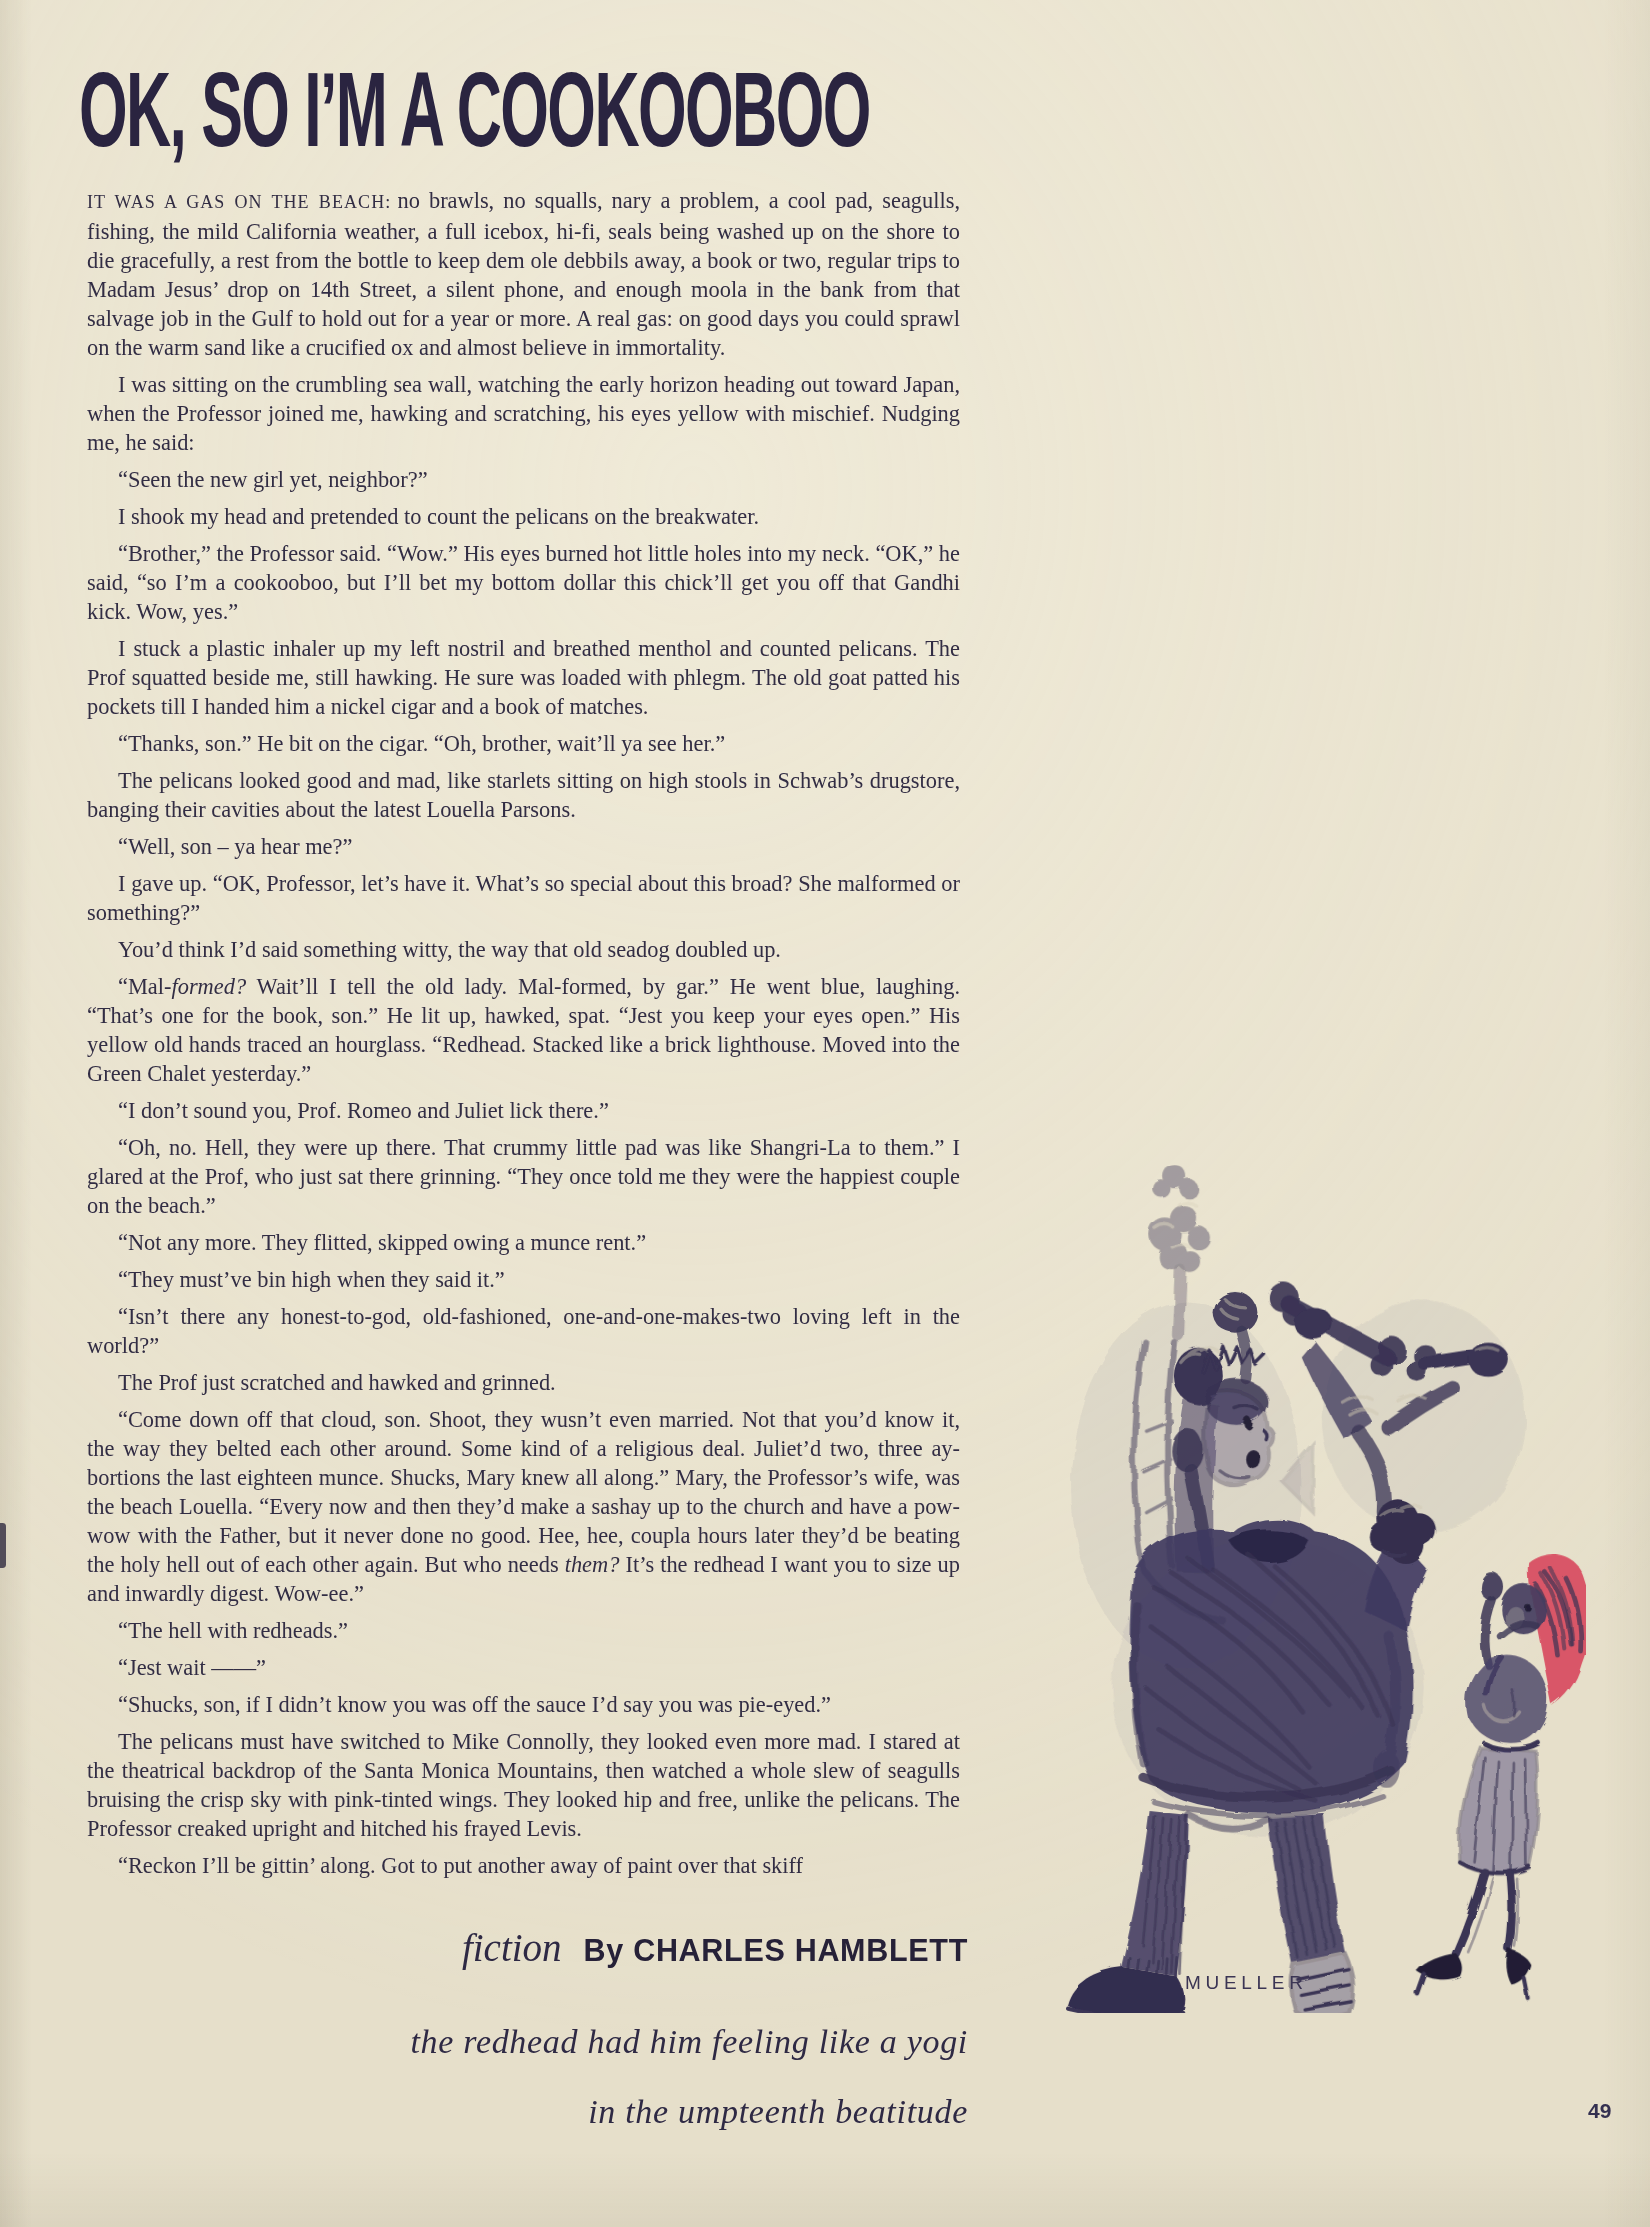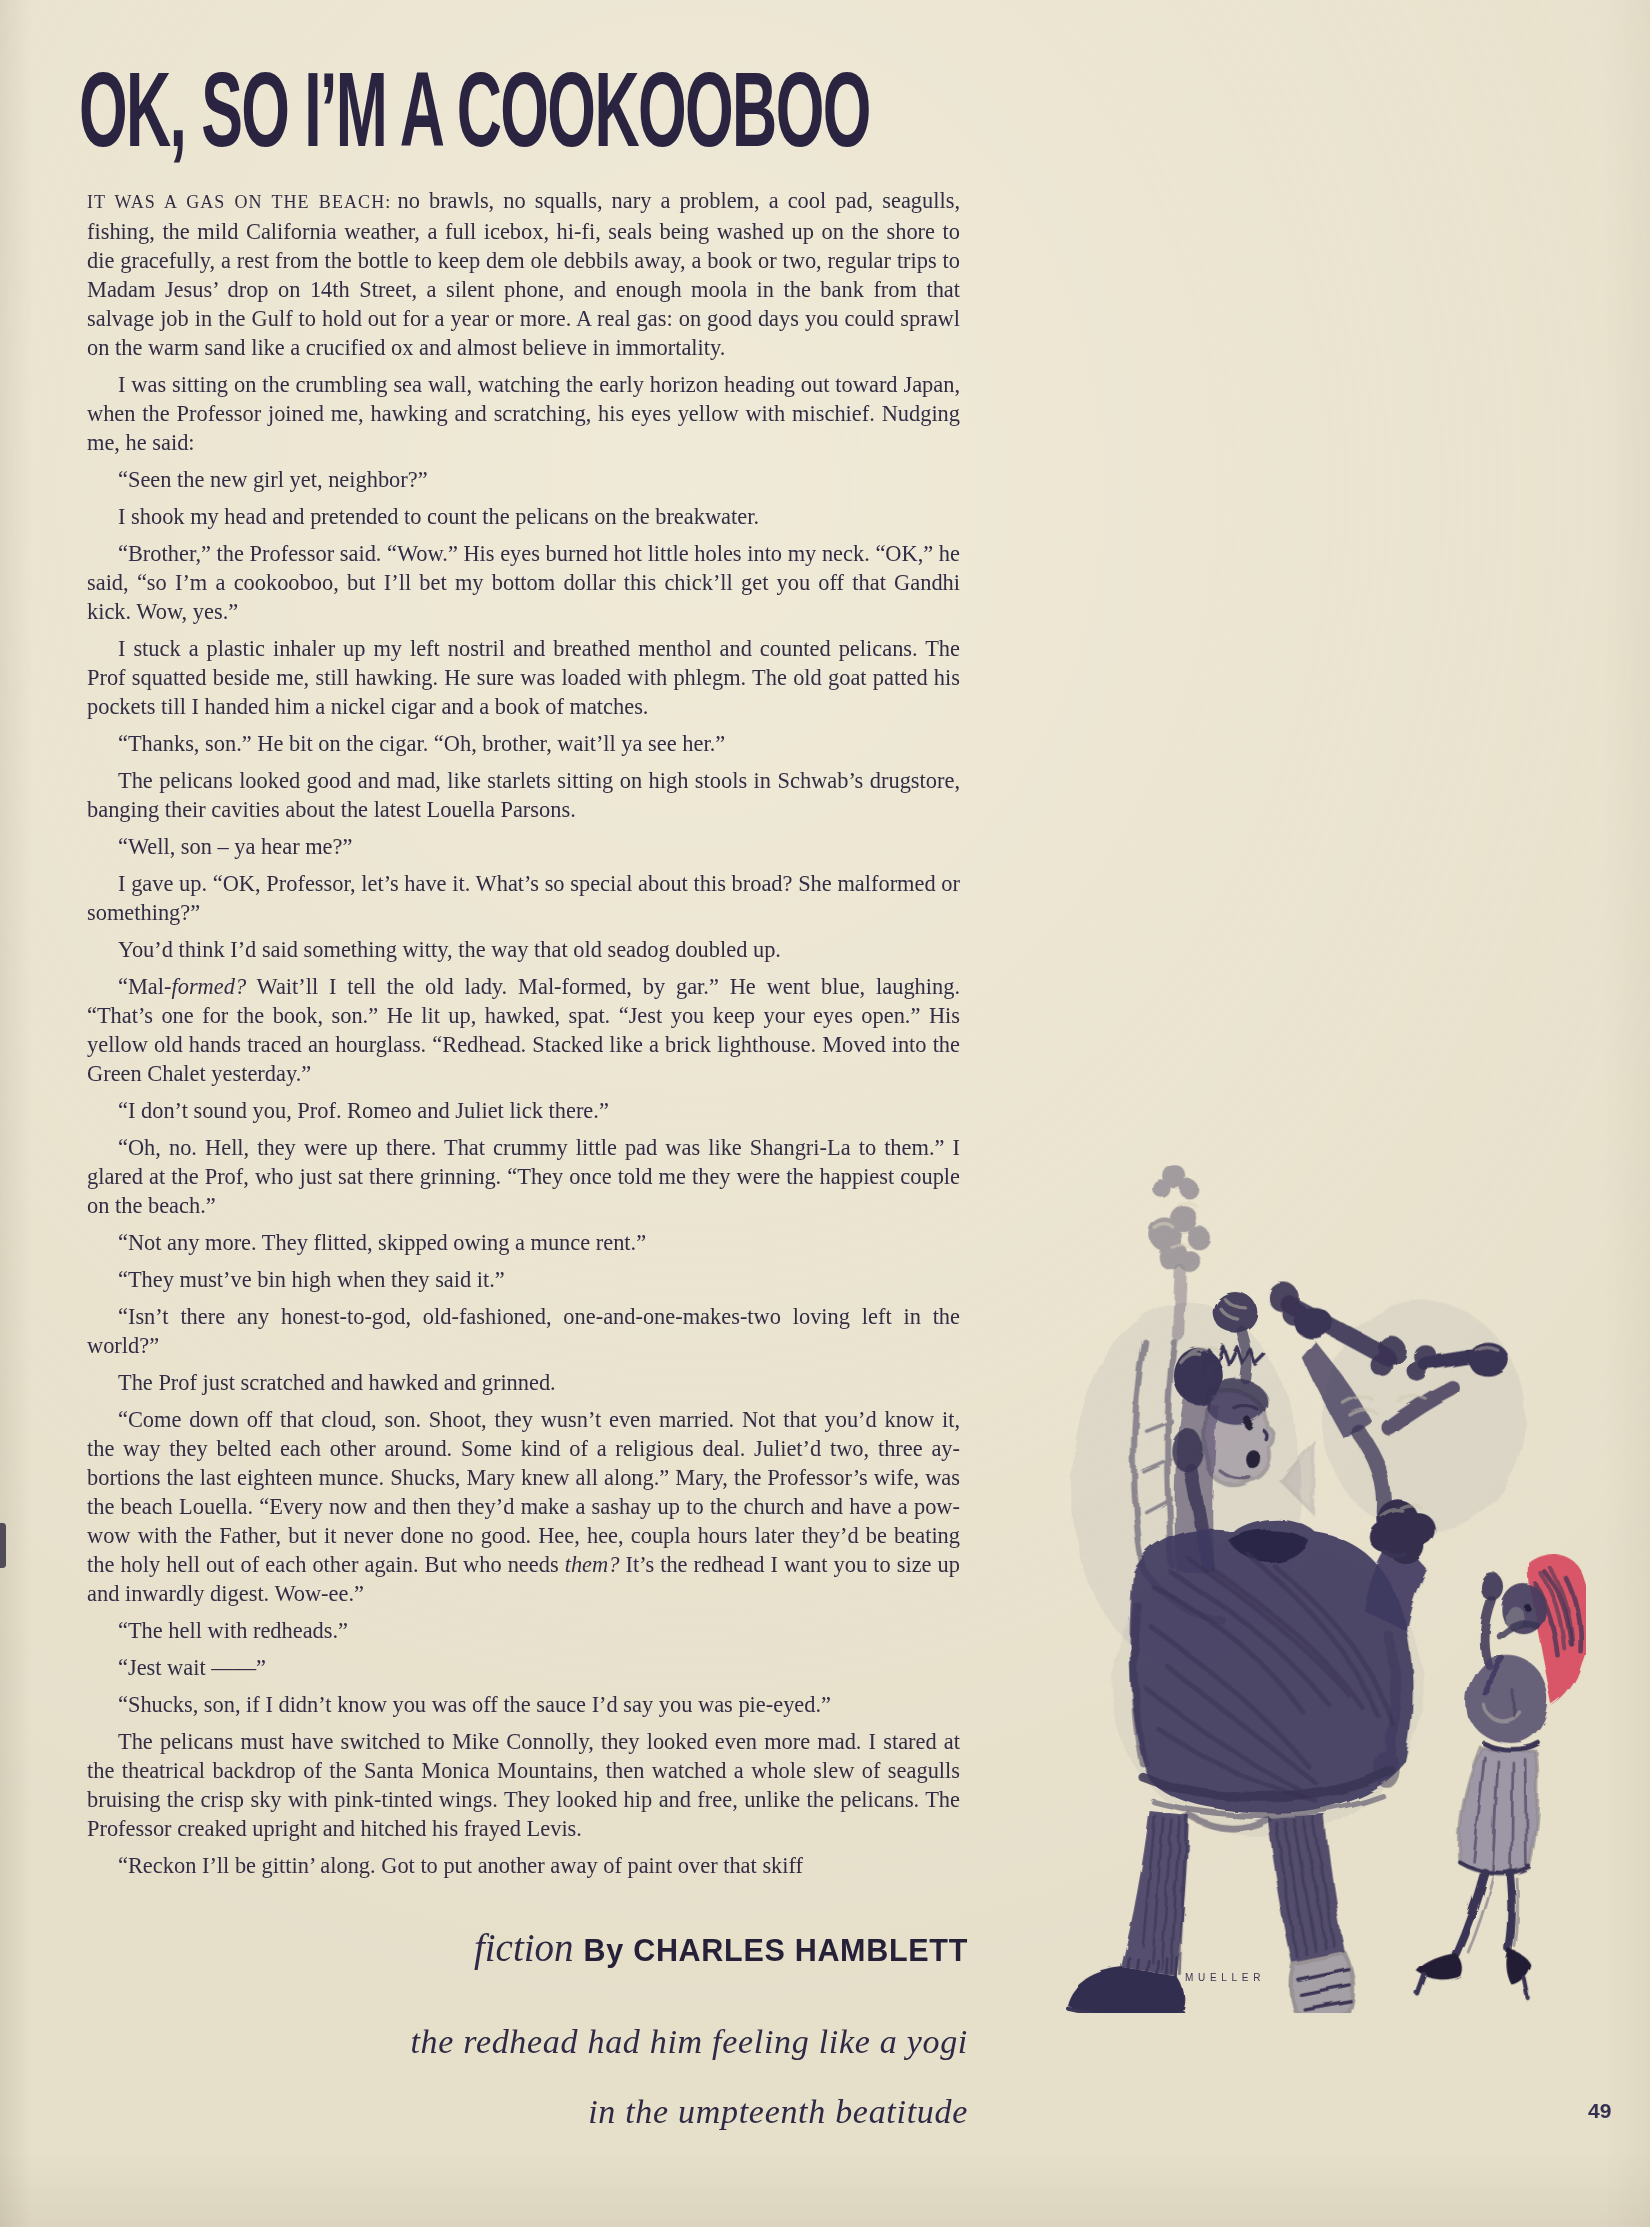--- a/index.html
+++ b/index.html
@@ -28,7 +28,7 @@
   .lead-in{font-size:18px;letter-spacing:1.1px;margin-right:6.1px;}
   .byline-row{
     position:absolute;top:1925px;right:683px;
-    display:flex;align-items:baseline;gap:10px;white-space:nowrap;margin-left:32px;
+    display:flex;align-items:baseline;gap:22px;white-space:nowrap;margin-left:32px;
   }
   .kicker{font-family:"Liberation Serif",serif;font-style:italic;font-size:39px;color:#2e2944;}
   .author{font-family:"Liberation Sans",sans-serif;font-weight:700;font-size:30.5px;letter-spacing:0.7px;color:#262138;}

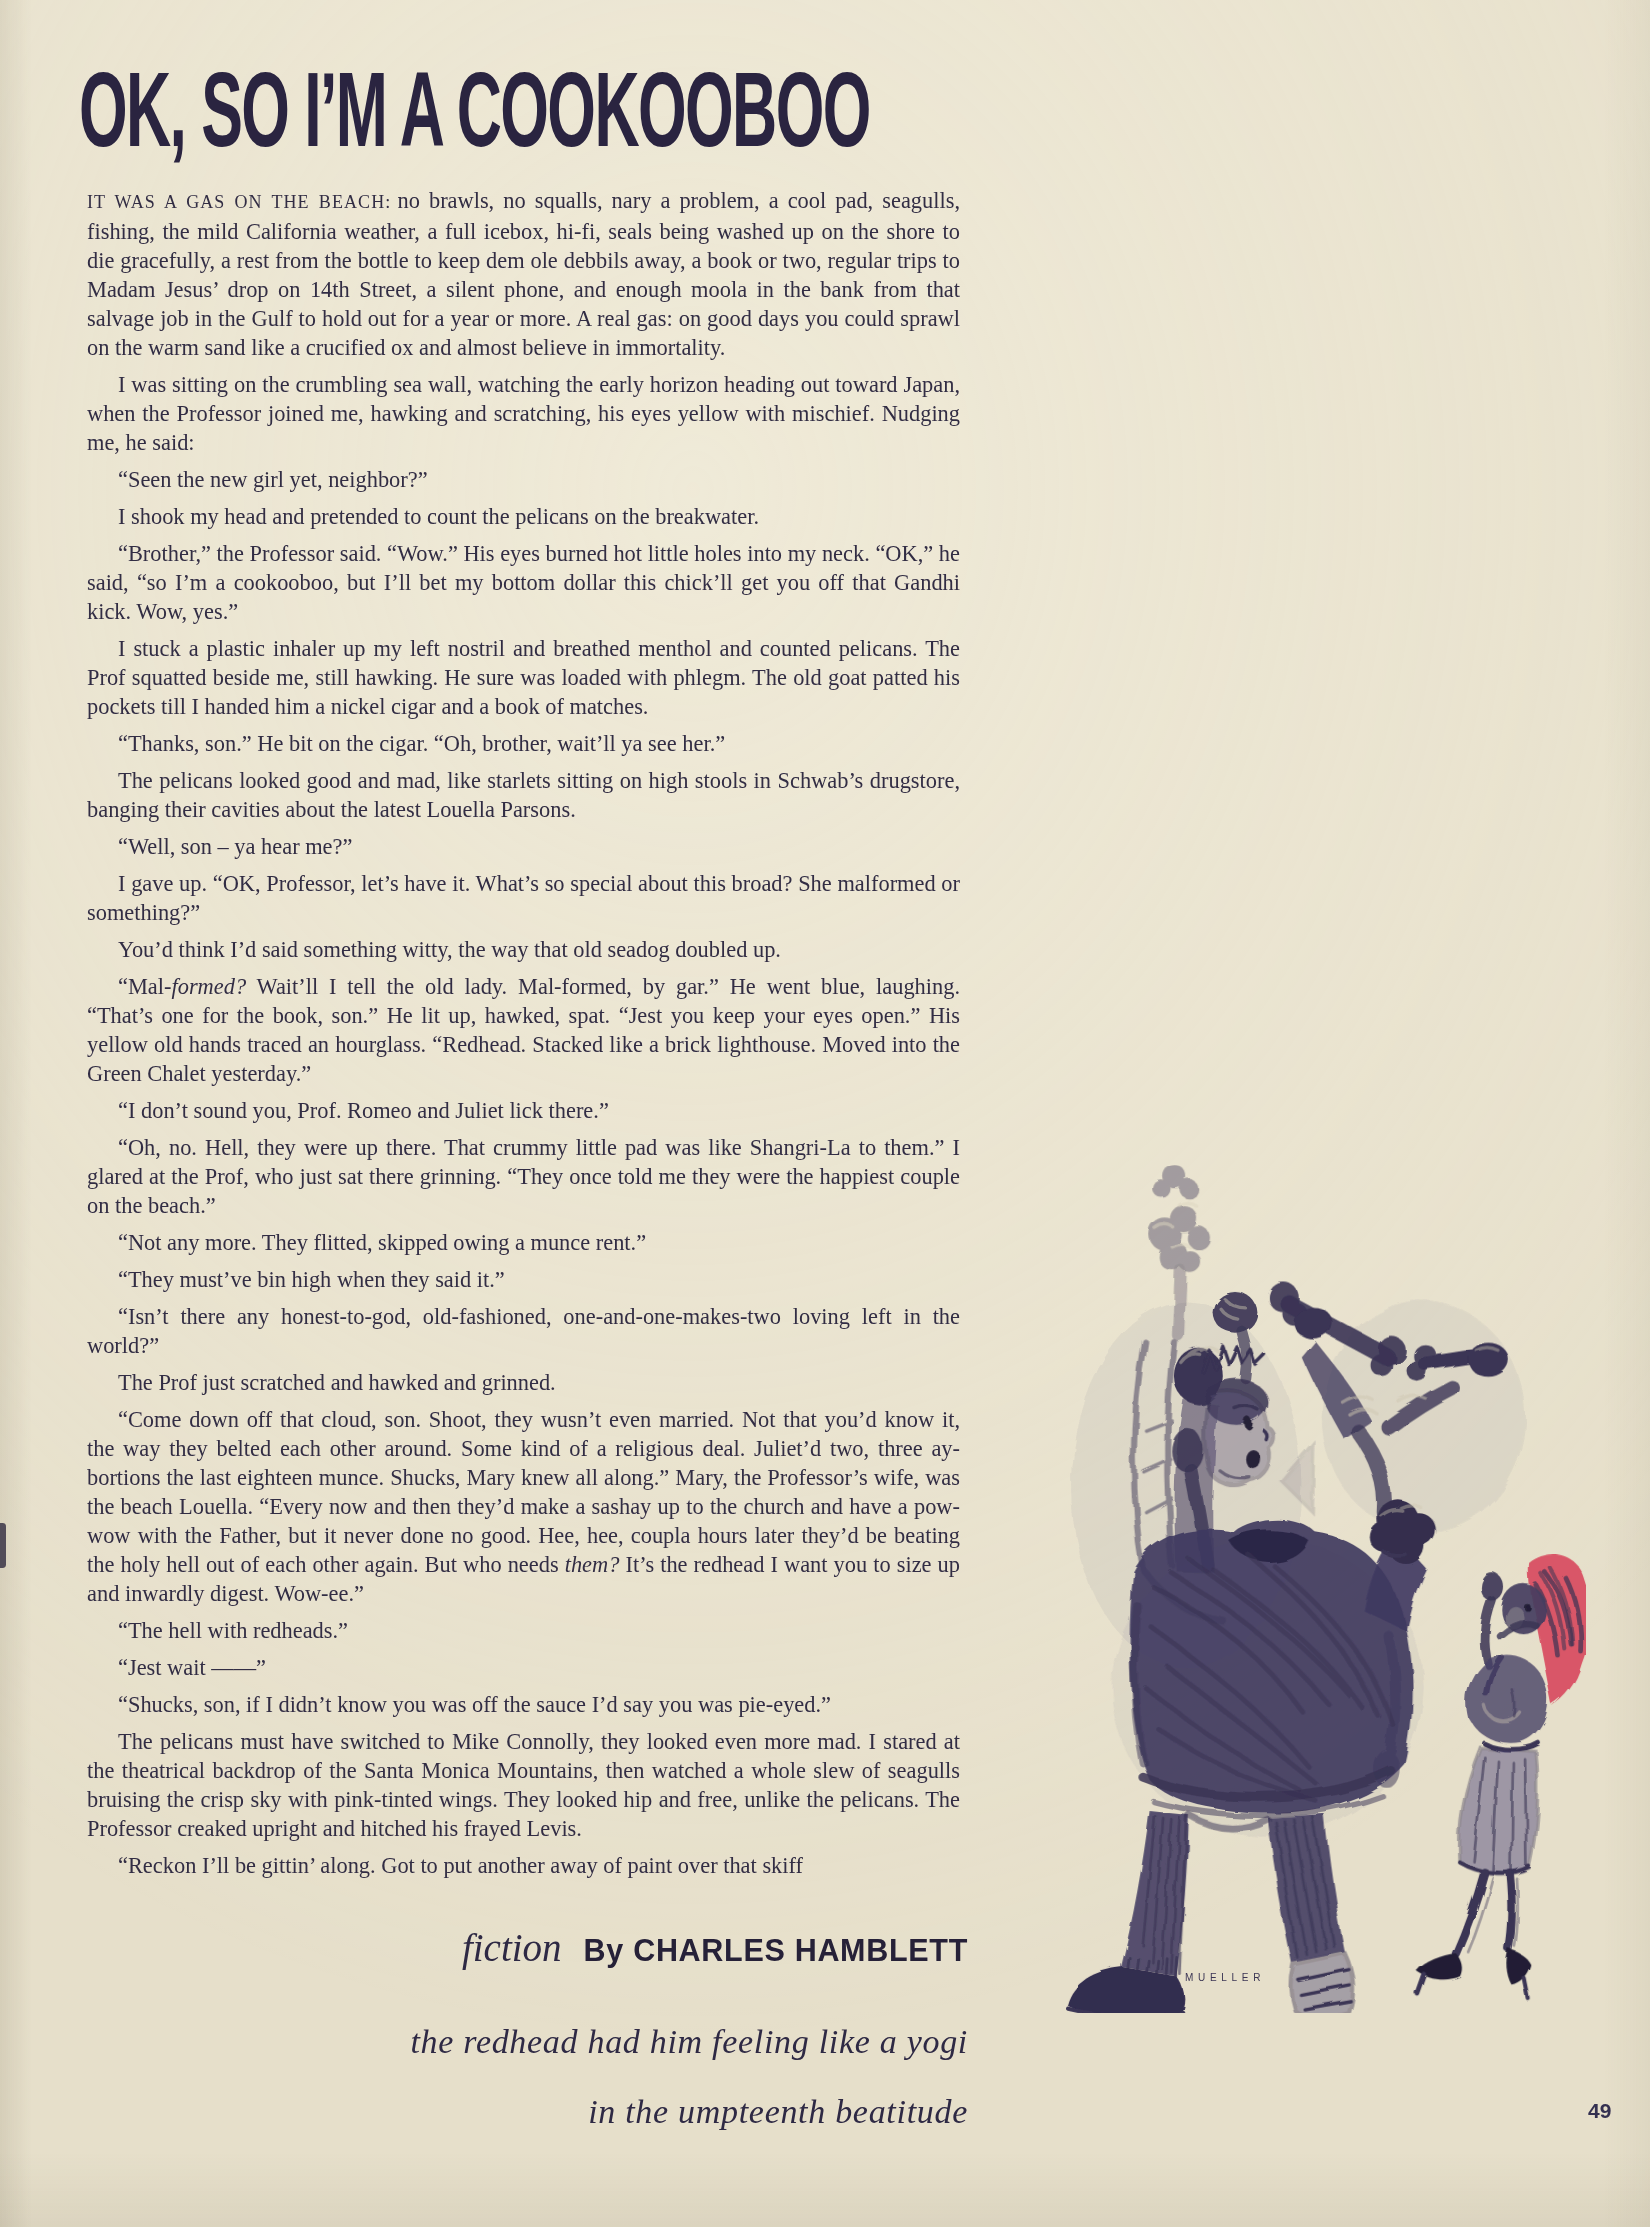--- a/index.html
+++ b/index.html
@@ -41,7 +41,7 @@
   .illustration svg{position:absolute;left:0;top:0;}
   .credit{
     position:absolute;left:175px;top:840px;
-    font-family:"Liberation Sans",sans-serif;font-size:10px;
+    font-family:"Liberation Sans",sans-serif;font-size:19px;
     letter-spacing:4.7px;color:#3b3554;
   }
   .page-number{

